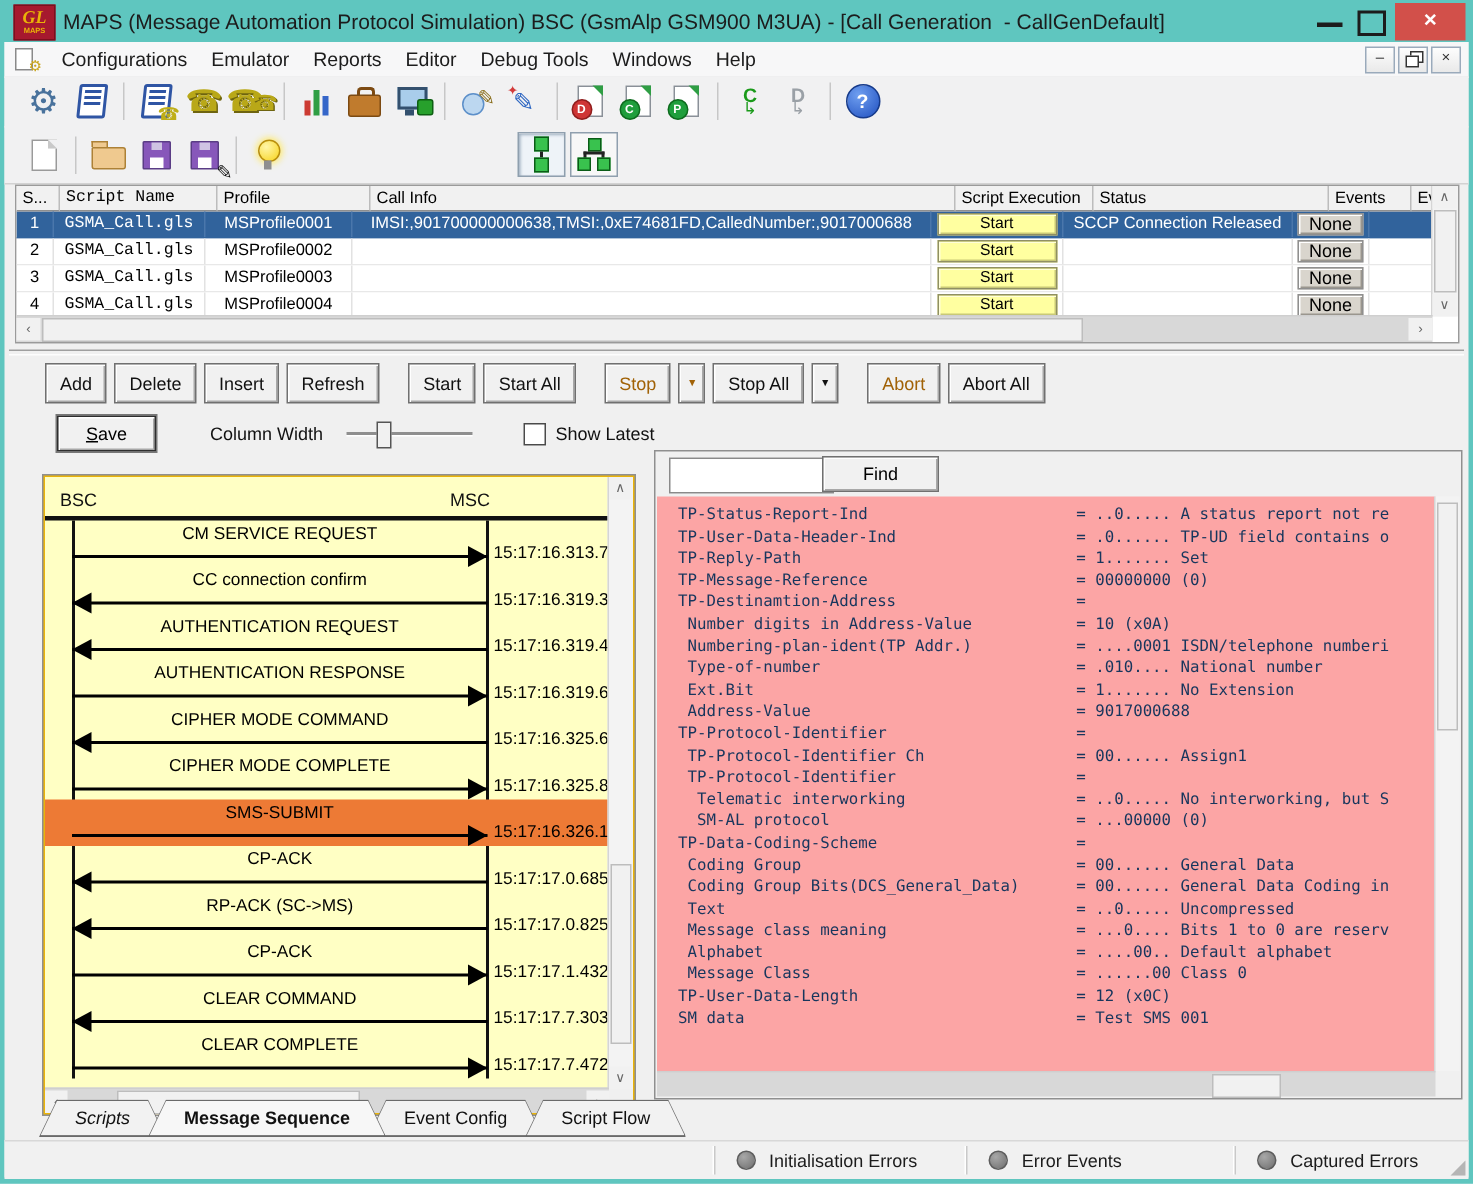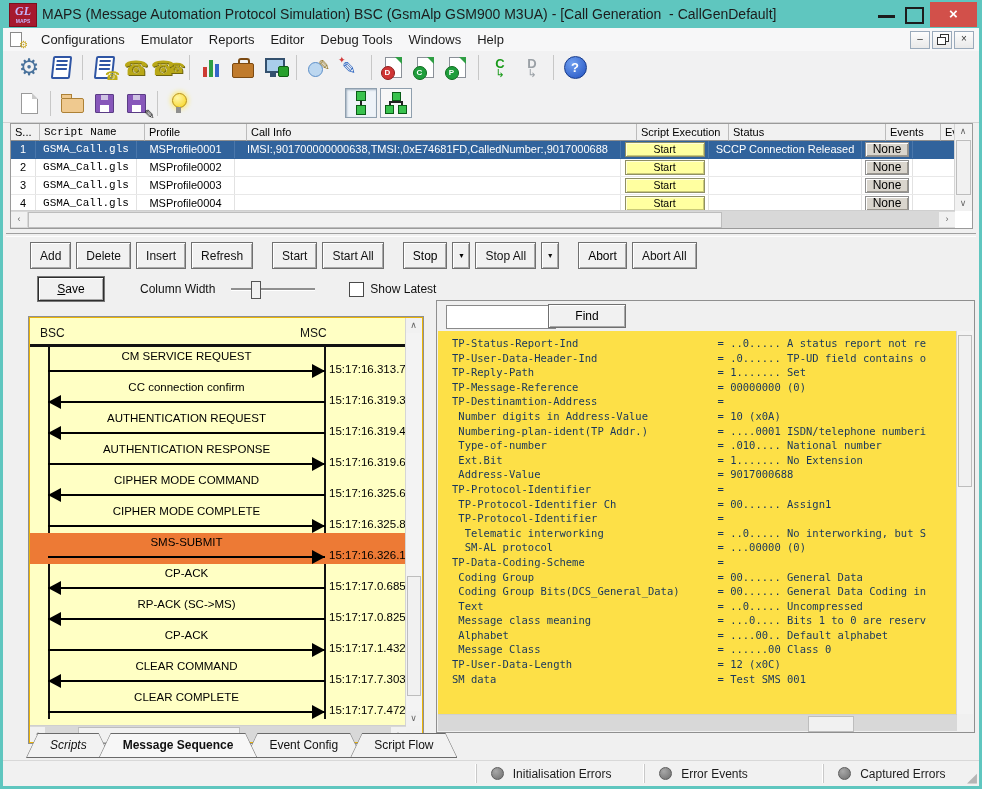--- a/index.html
+++ b/index.html
@@ -7,7 +7,7 @@
   
   .titlebar{position:absolute;left:0;top:0;width:100%;height:28px;}
   .logo{position:absolute;left:9px;top:3px;width:26px;height:22px;background:#a6192e;
-    color:#c4b5fd;text-align:center;line-height:15px;font-weight:bold;font-style:italic;
+    color:#eab308;text-align:center;line-height:15px;font-weight:bold;font-style:italic;
     font-size:12px;font-family:"Liberation Serif",serif;border:1px solid #7c0f1e;}
   .logo small{display:block;font-size:5px;line-height:4px;font-style:normal;font-family:"Liberation Sans",sans-serif;}
   .title{position:absolute;left:42px;top:0;height:28px;line-height:28px;font-size:14px;color:#1c1c1c;white-space:pre;}

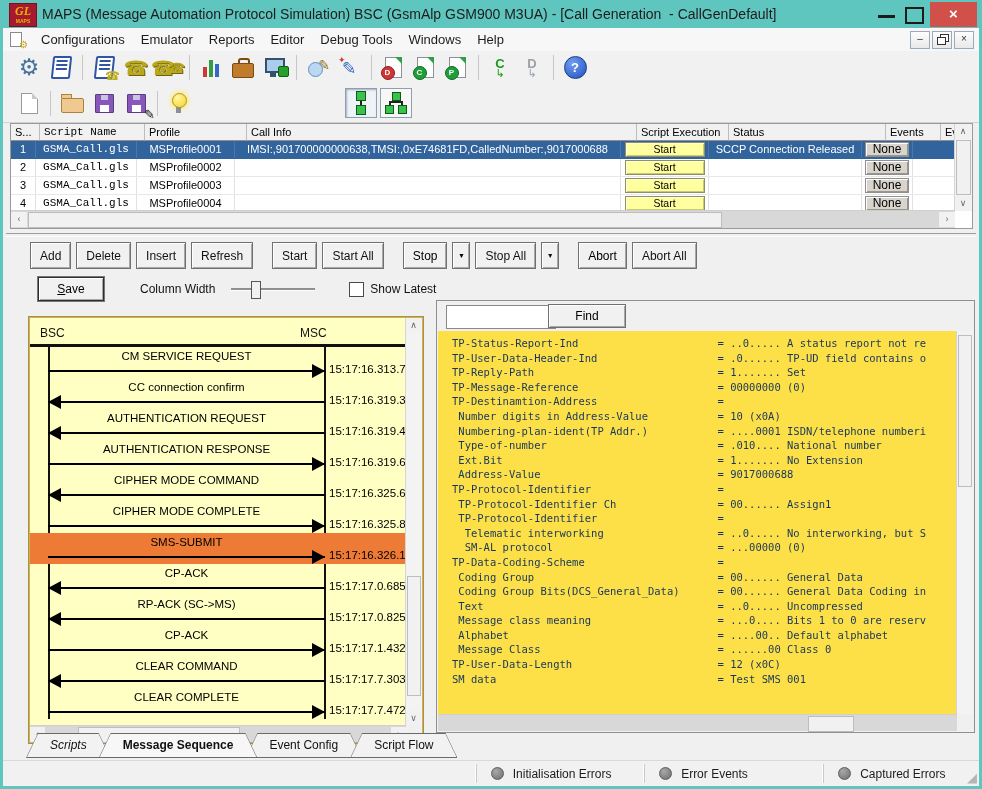--- a/index.html
+++ b/index.html
@@ -138,7 +138,7 @@
   .cbtn{height:27px;padding:0 9px;margin-right:5px;font-size:12px;color:#111;cursor:pointer;
     background:#f1f1f1;border:1px solid #707070;font-family:"Liberation Sans",sans-serif;
     box-shadow:inset 1px 1px 0 #fff,inset -1px -1px 0 #a8a8a8;}
-  .cbtn.dis{color:#000000;cursor:default;}
+  .cbtn.dis{color:#a16207;cursor:default;}
   .ddbtn{width:18px;padding:0;font-size:7px;}
   .gap{margin-left:14px;}
   .save-row{position:absolute;left:38px;top:277px;display:flex;align-items:center;}

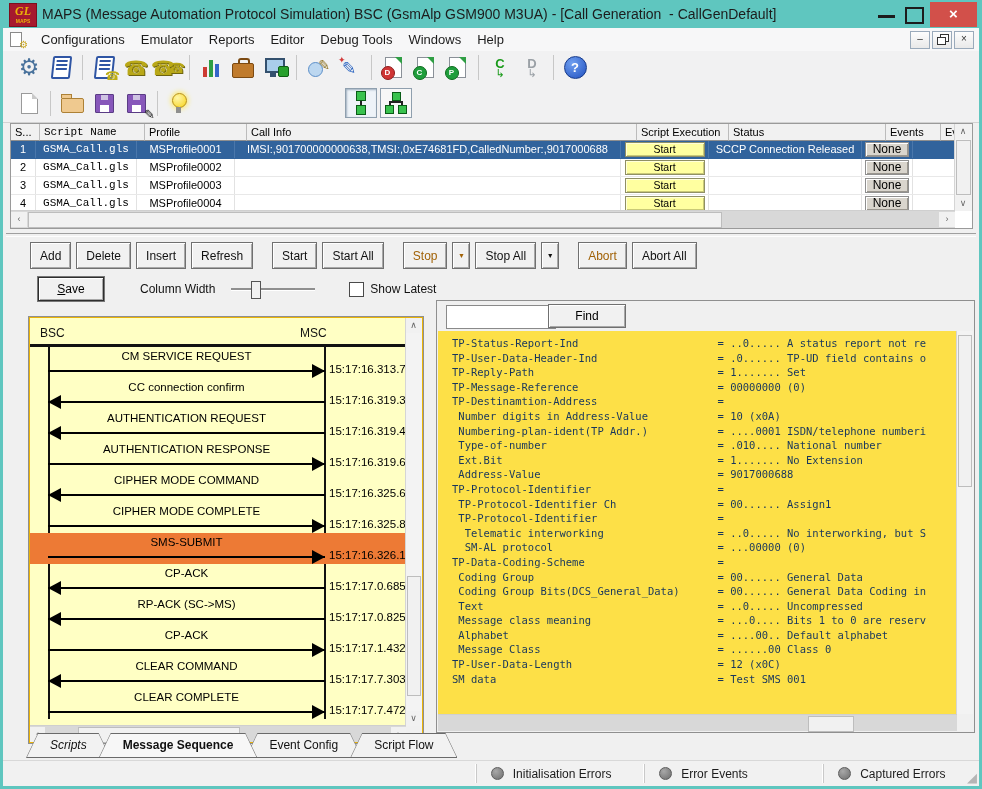--- a/index.html
+++ b/index.html
@@ -179,7 +179,7 @@
   .find-btn{position:absolute;left:111px;top:3px;width:78px;height:24px;background:#f1f1f1;
     border:1px solid #707070;font-size:12px;cursor:pointer;font-family:"Liberation Sans",sans-serif;
     box-shadow:inset 1px 1px 0 #fff,inset -1px -1px 0 #a8a8a8;}
-  .decode-area{position:absolute;left:1px;top:30px;width:519px;height:383px;background:#fde047;overflow:hidden;}
+  .decode-area{position:absolute;left:1px;top:30px;width:519px;height:383px;background:#fca5a5;overflow:hidden;}
   .decode-pre{margin:5px 0 0 14px;font-family:"DejaVu Sans Mono",monospace;font-size:10.5px;
     line-height:14.6px;color:#17365d;white-space:pre;}
   .d-vscroll{right:1px;top:30px;width:16px;height:383px;}

